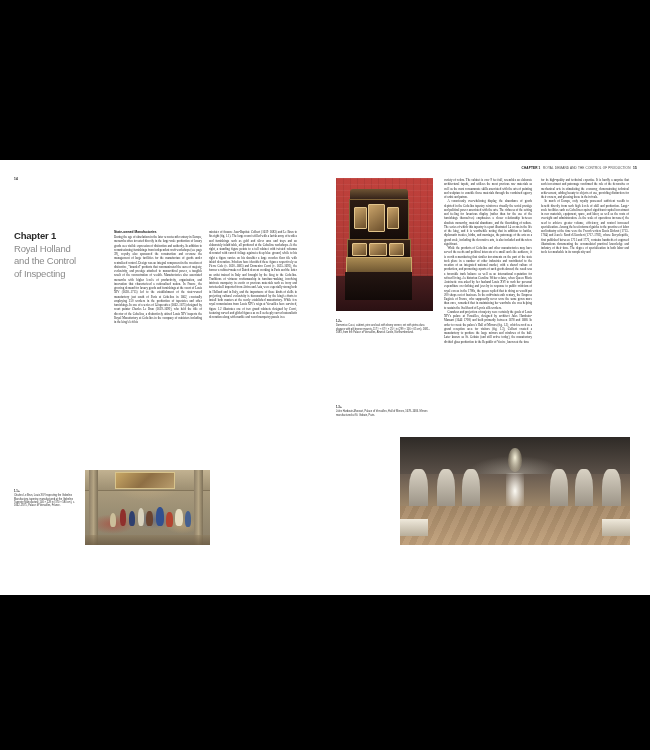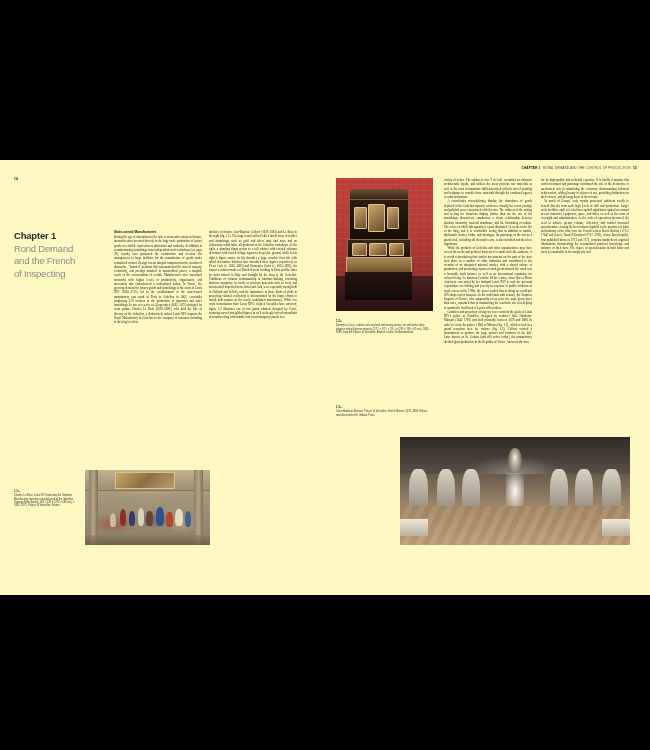--- a/index.html
+++ b/index.html
@@ -9,7 +9,7 @@
   }
   .spread{
     position:absolute;left:0;top:160px;width:650px;height:435px;
-    background:#fef9c3;display:flex;
+    background:#ffffff;display:flex;
   }
   .page{position:relative;height:100%;box-sizing:border-box;}
   .page-left{width:325px;padding:8px 14px 0 14px;}

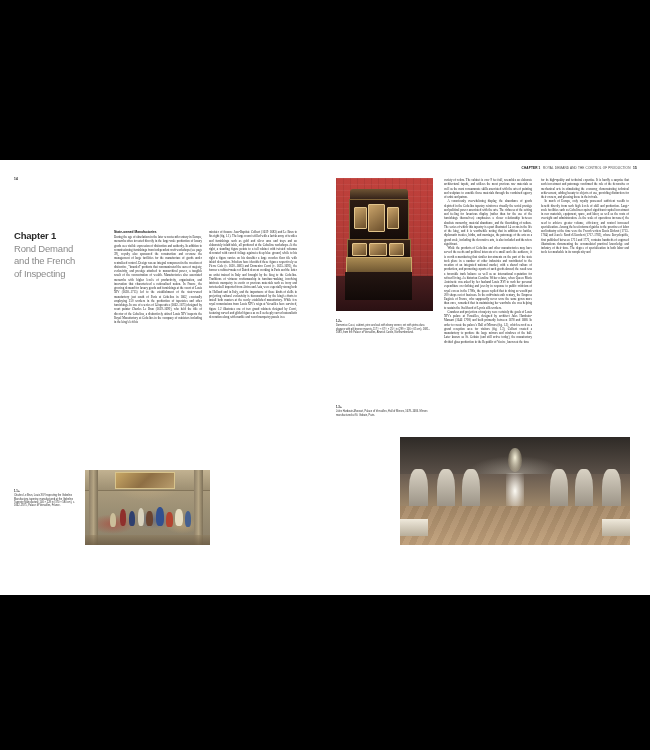--- a/index.html
+++ b/index.html
@@ -180,7 +180,7 @@
 
     <div class="chapter-block">
       <div class="chap-num">Chapter 1</div>
-      <div class="chap-name">Rond Demand</div>
+      <div class="chap-name">Royal Holland</div>
       <div class="chap-name">and the French</div>
       <div class="chap-name">of Inspecting</div>
     </div>

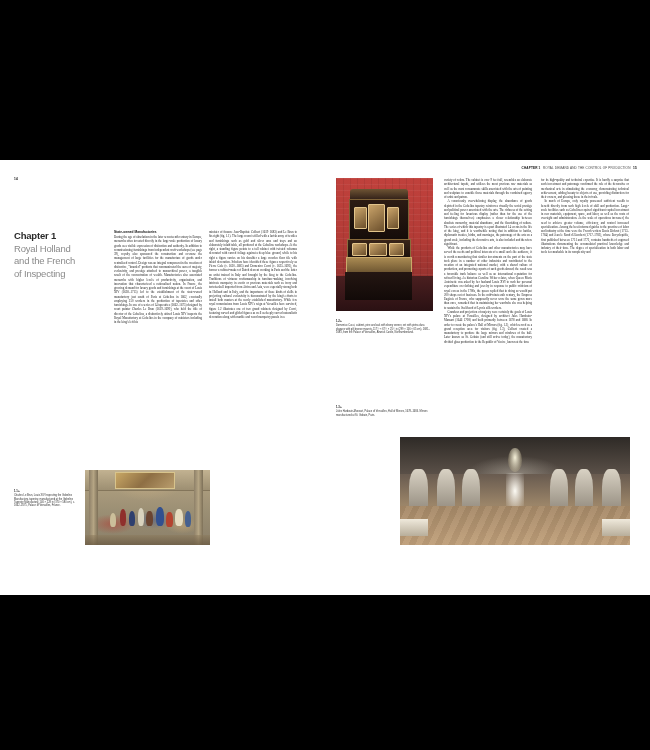--- a/index.html
+++ b/index.html
@@ -181,7 +181,7 @@
     <div class="chapter-block">
       <div class="chap-num">Chapter 1</div>
       <div class="chap-name">Royal Holland</div>
-      <div class="chap-name">and the French</div>
+      <div class="chap-name">and the Control</div>
       <div class="chap-name">of Inspecting</div>
     </div>
 

